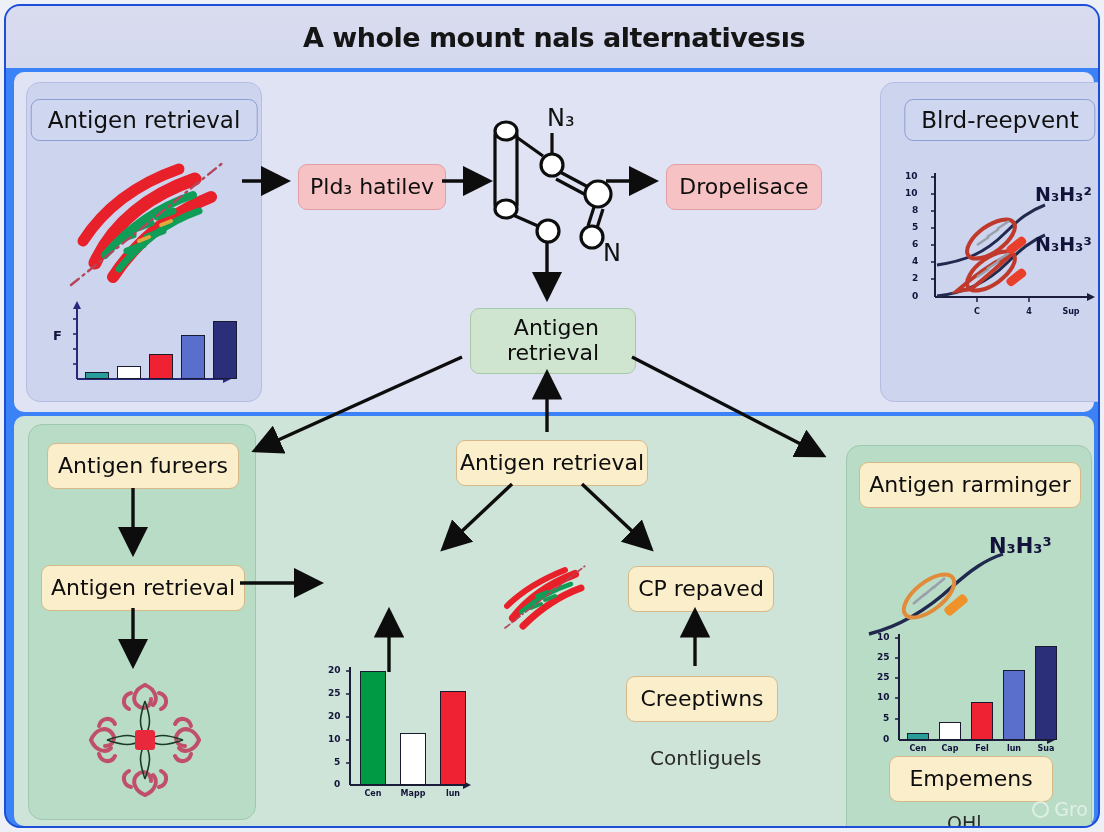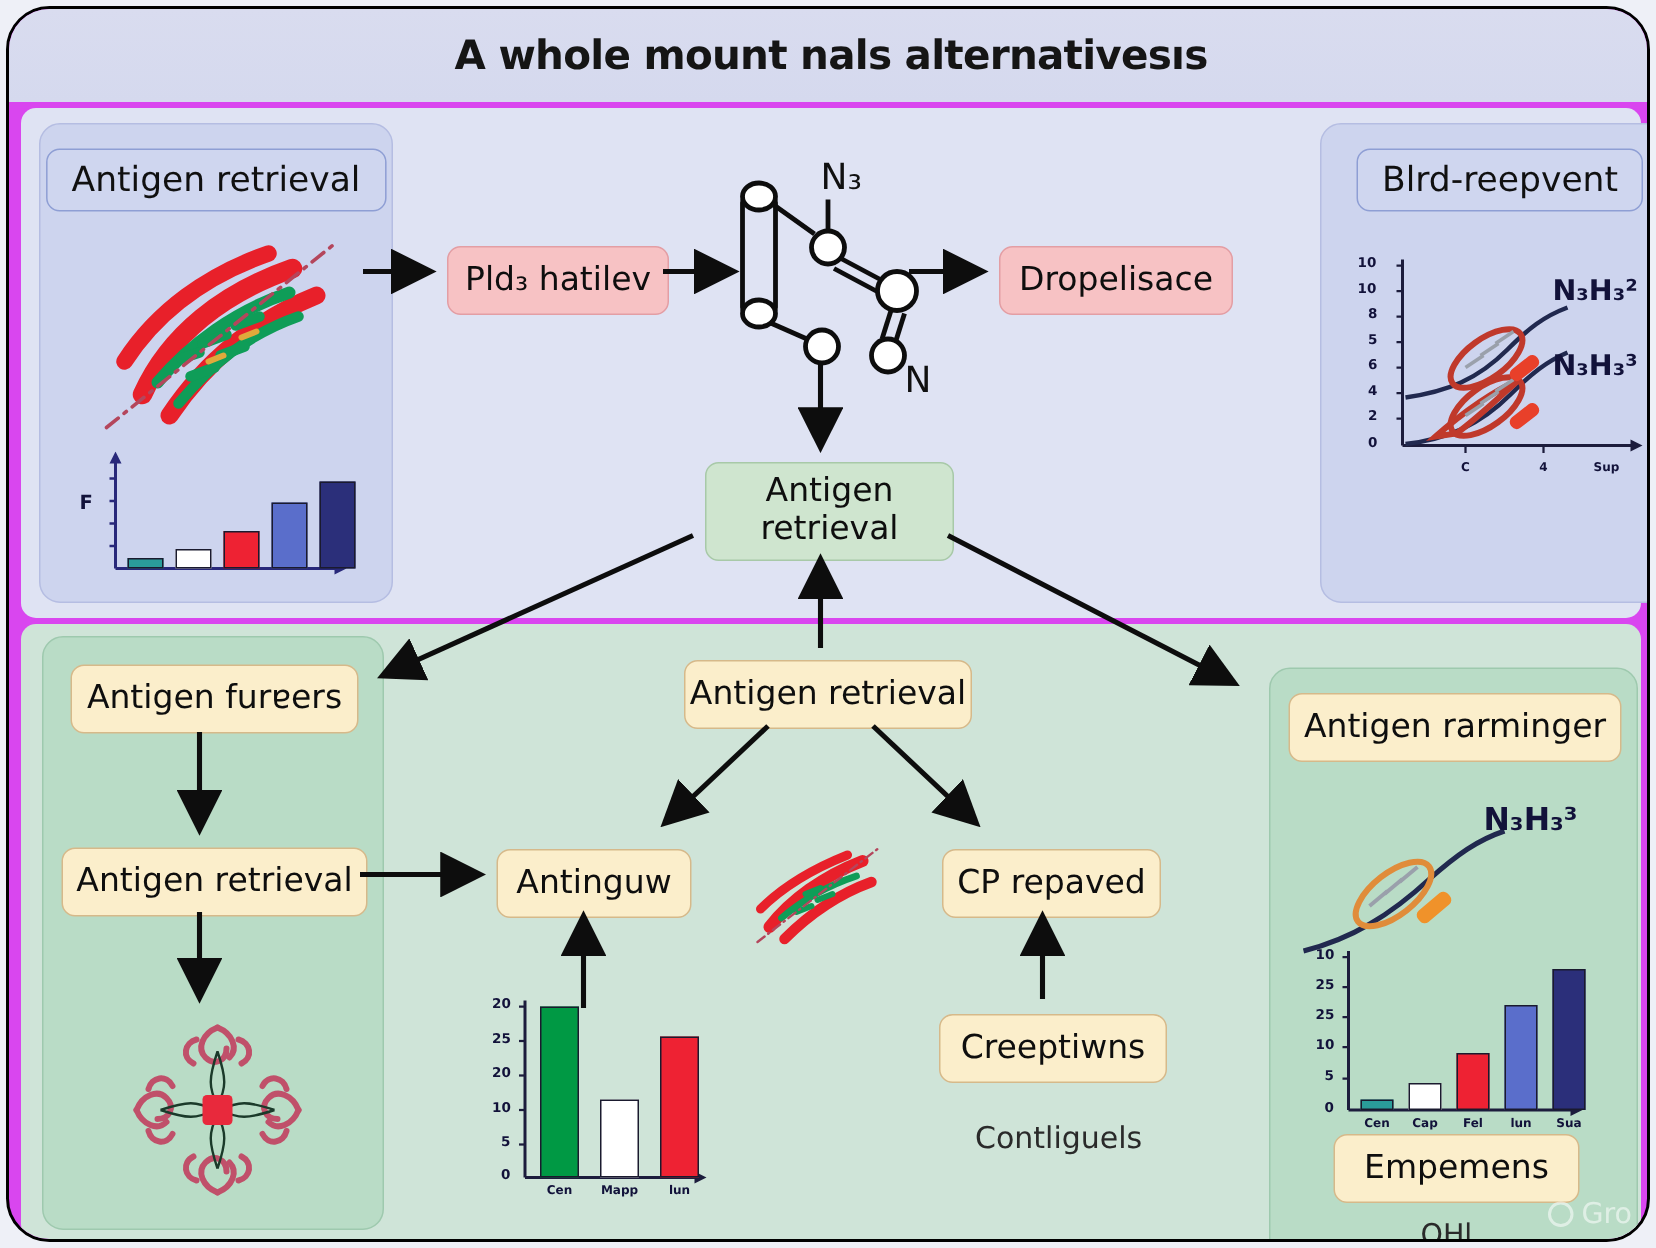--- a/index.html
+++ b/index.html
@@ -19,9 +19,9 @@
   .frame {
     position: absolute; left: 4px; top: 4px;
     width: 1096px; height: 824px;
-    border: 2px solid #000000;
-    border-radius: 29px;
-    background: #d946ef;
+    border: 2px solid #1d4ed8;
+    border-radius: 16px;
+    background: #3b82f6;
     overflow: hidden;
   }
 

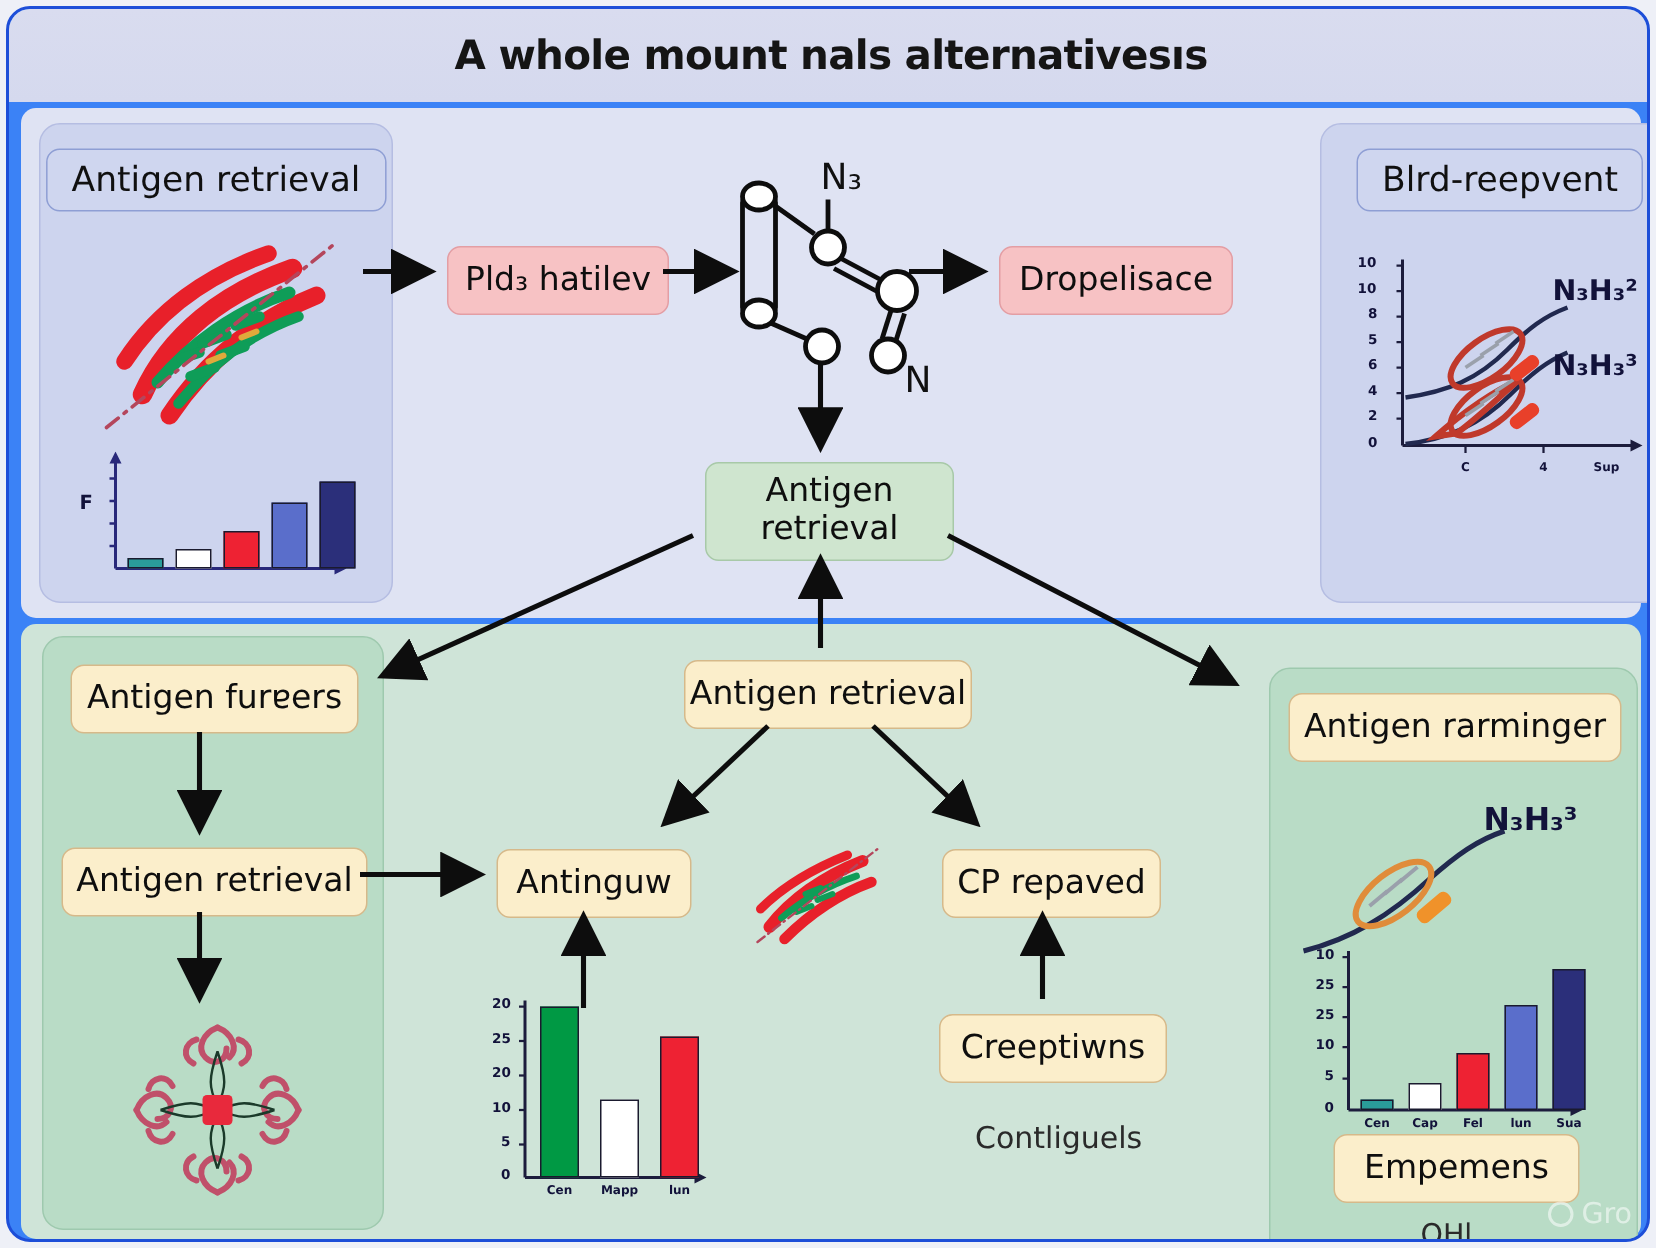--- a/index.html
+++ b/index.html
@@ -78,7 +78,7 @@
     position: absolute;
     border-radius: 9px;
     display: flex; align-items: center; justify-content: center;
-    text-align: center;
+    text-align: right;
     white-space: pre-line;
     color: #0e0e0e;
     line-height: 1.12;

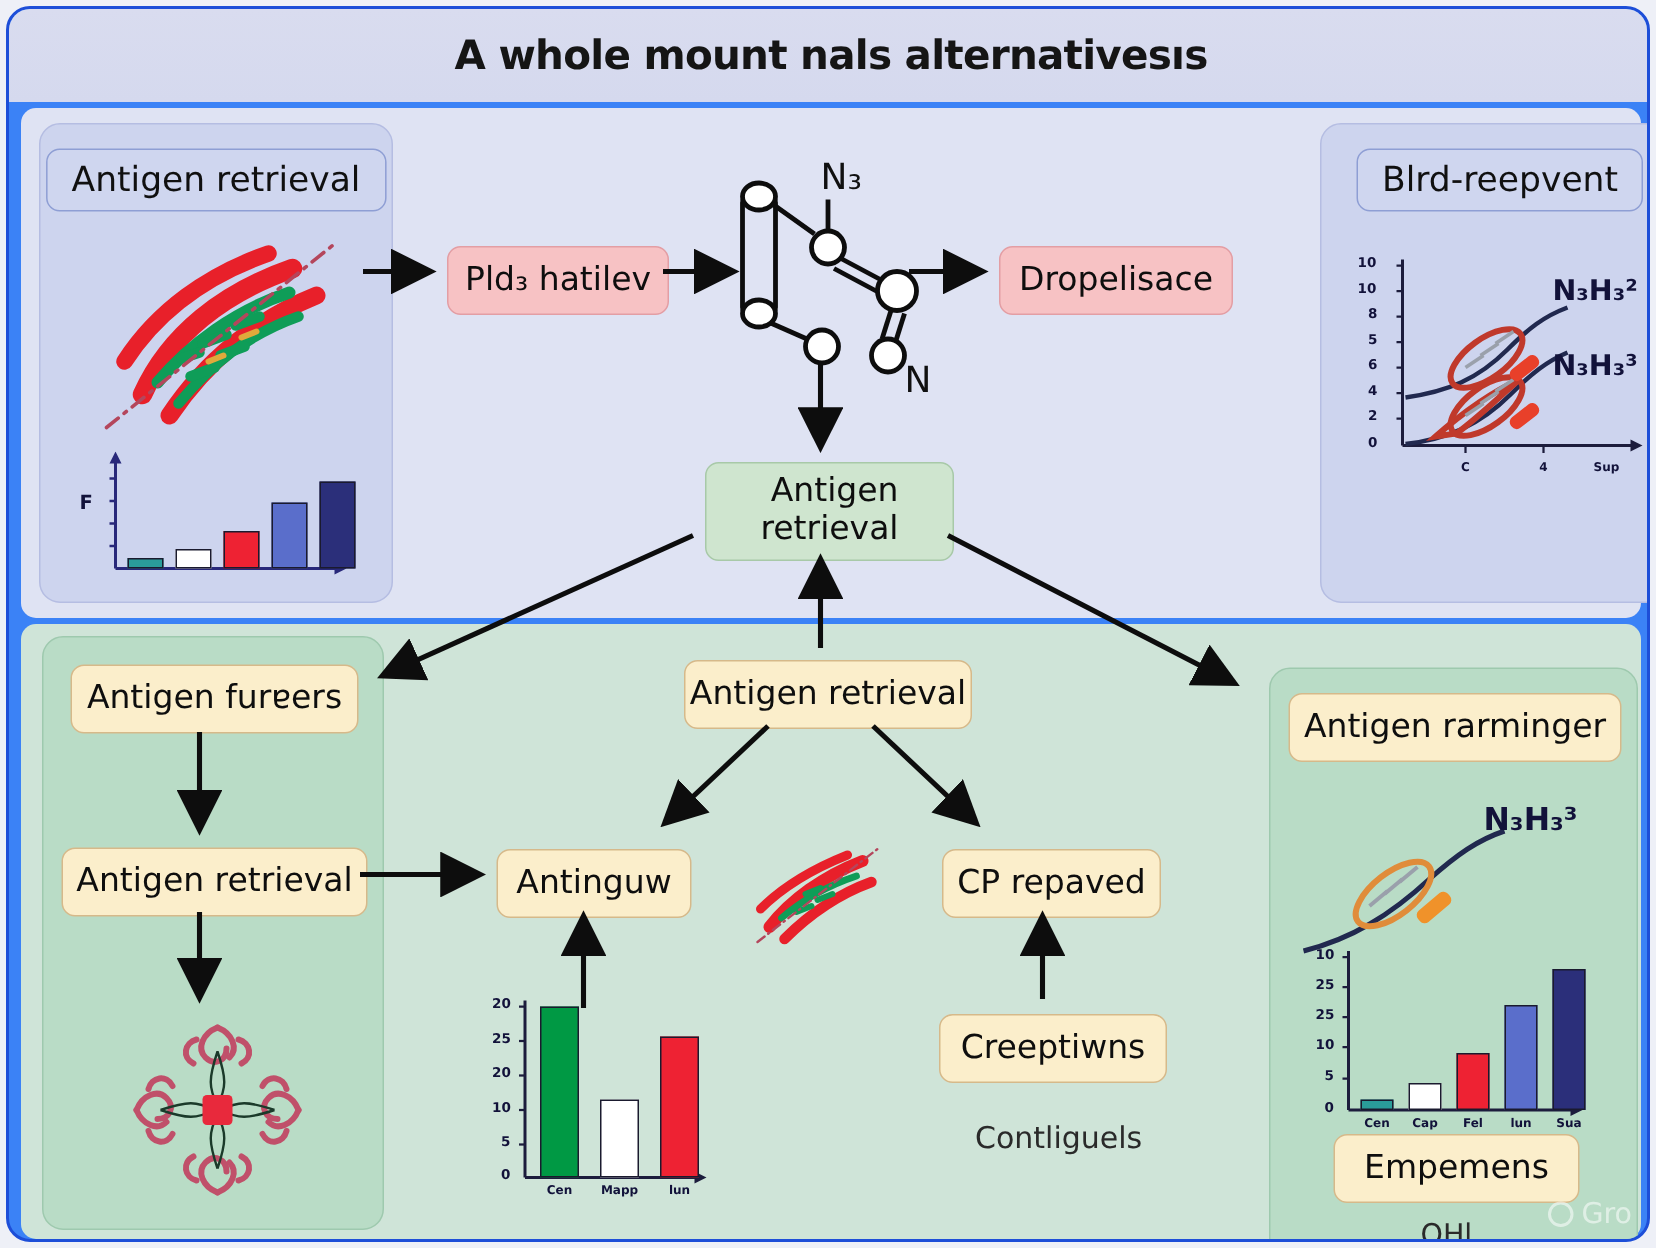--- a/index.html
+++ b/index.html
@@ -293,7 +293,6 @@
 
     <div class="node node-tan" style="left:450px; top:434px; width:192px; height:46px;">Antigen retrieval</div>
 
-    <div class="node node-tan" style="left:325px; top:560px; width:130px; height:46px;">Antinguw</div>
 
     <div class="node node-tan" style="left:620px; top:670px; width:152px; height:46px;">Creeptiwns</div>
 

